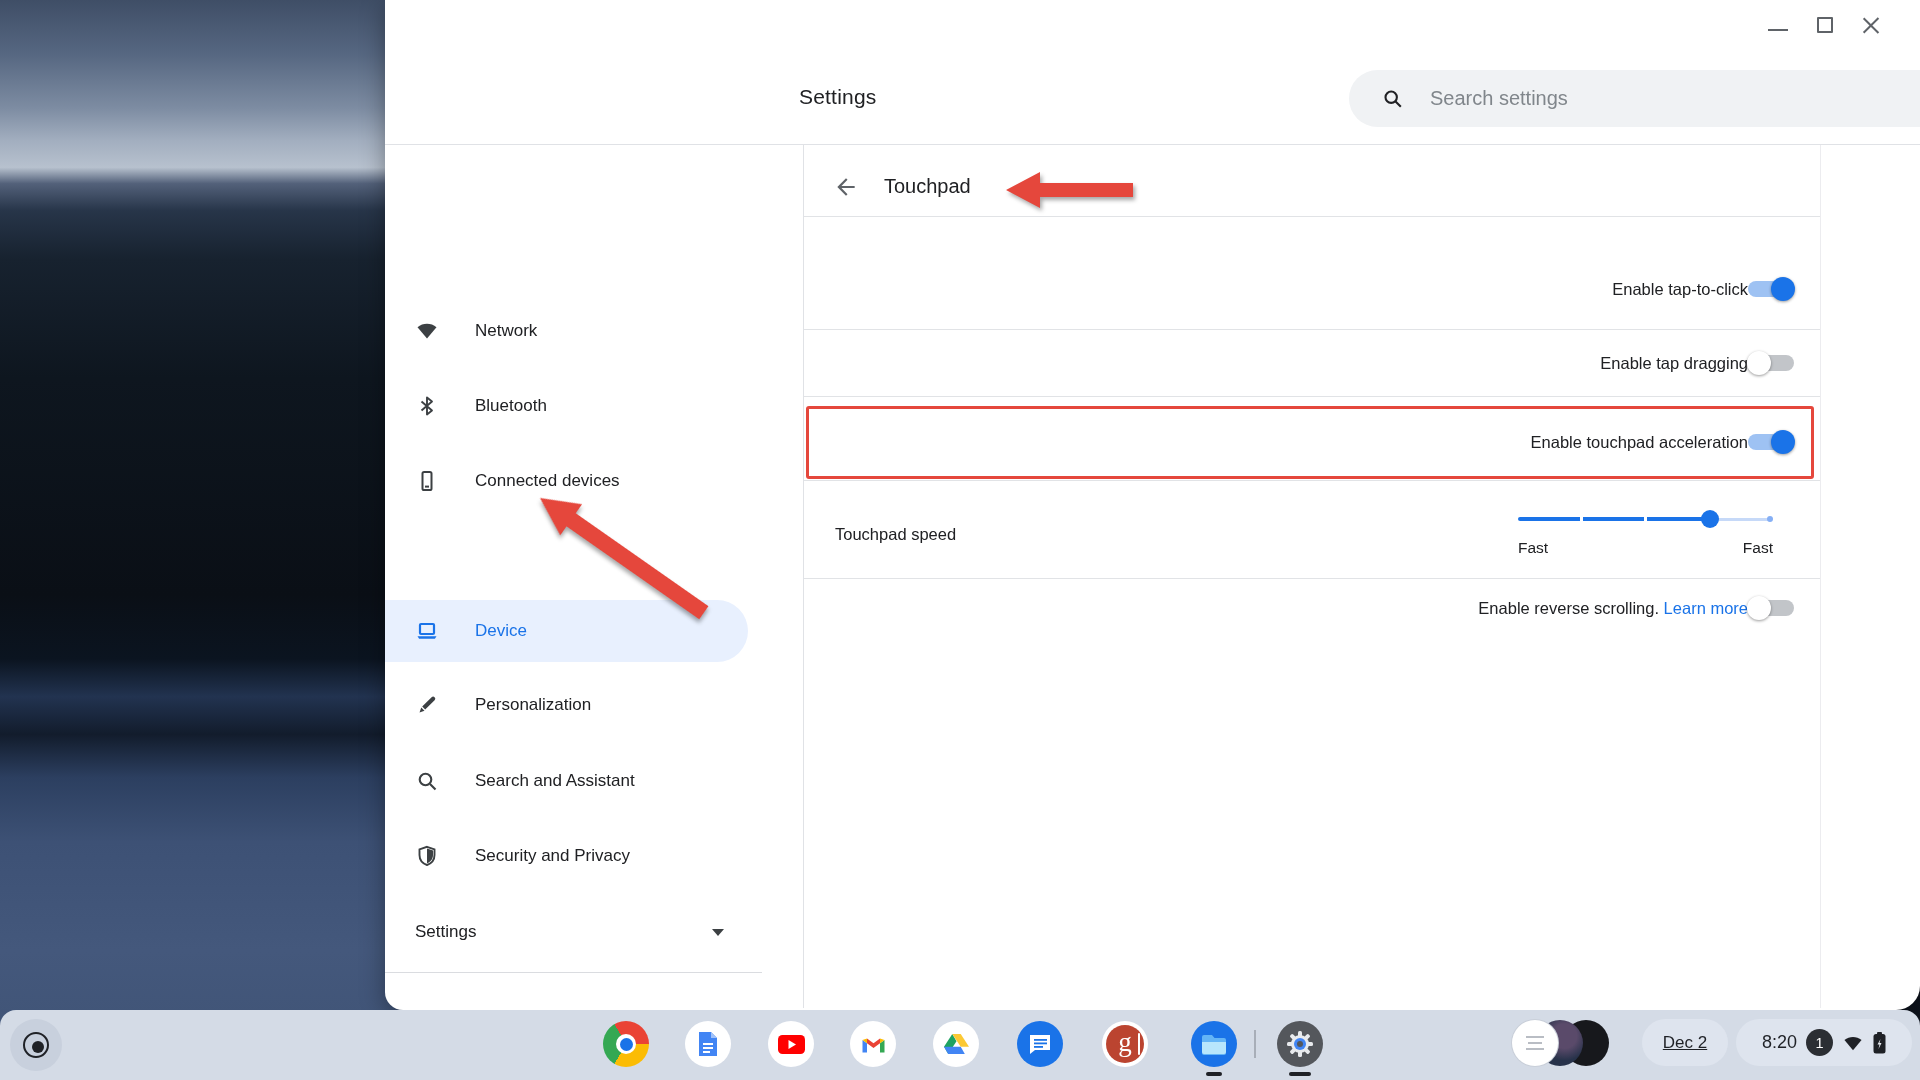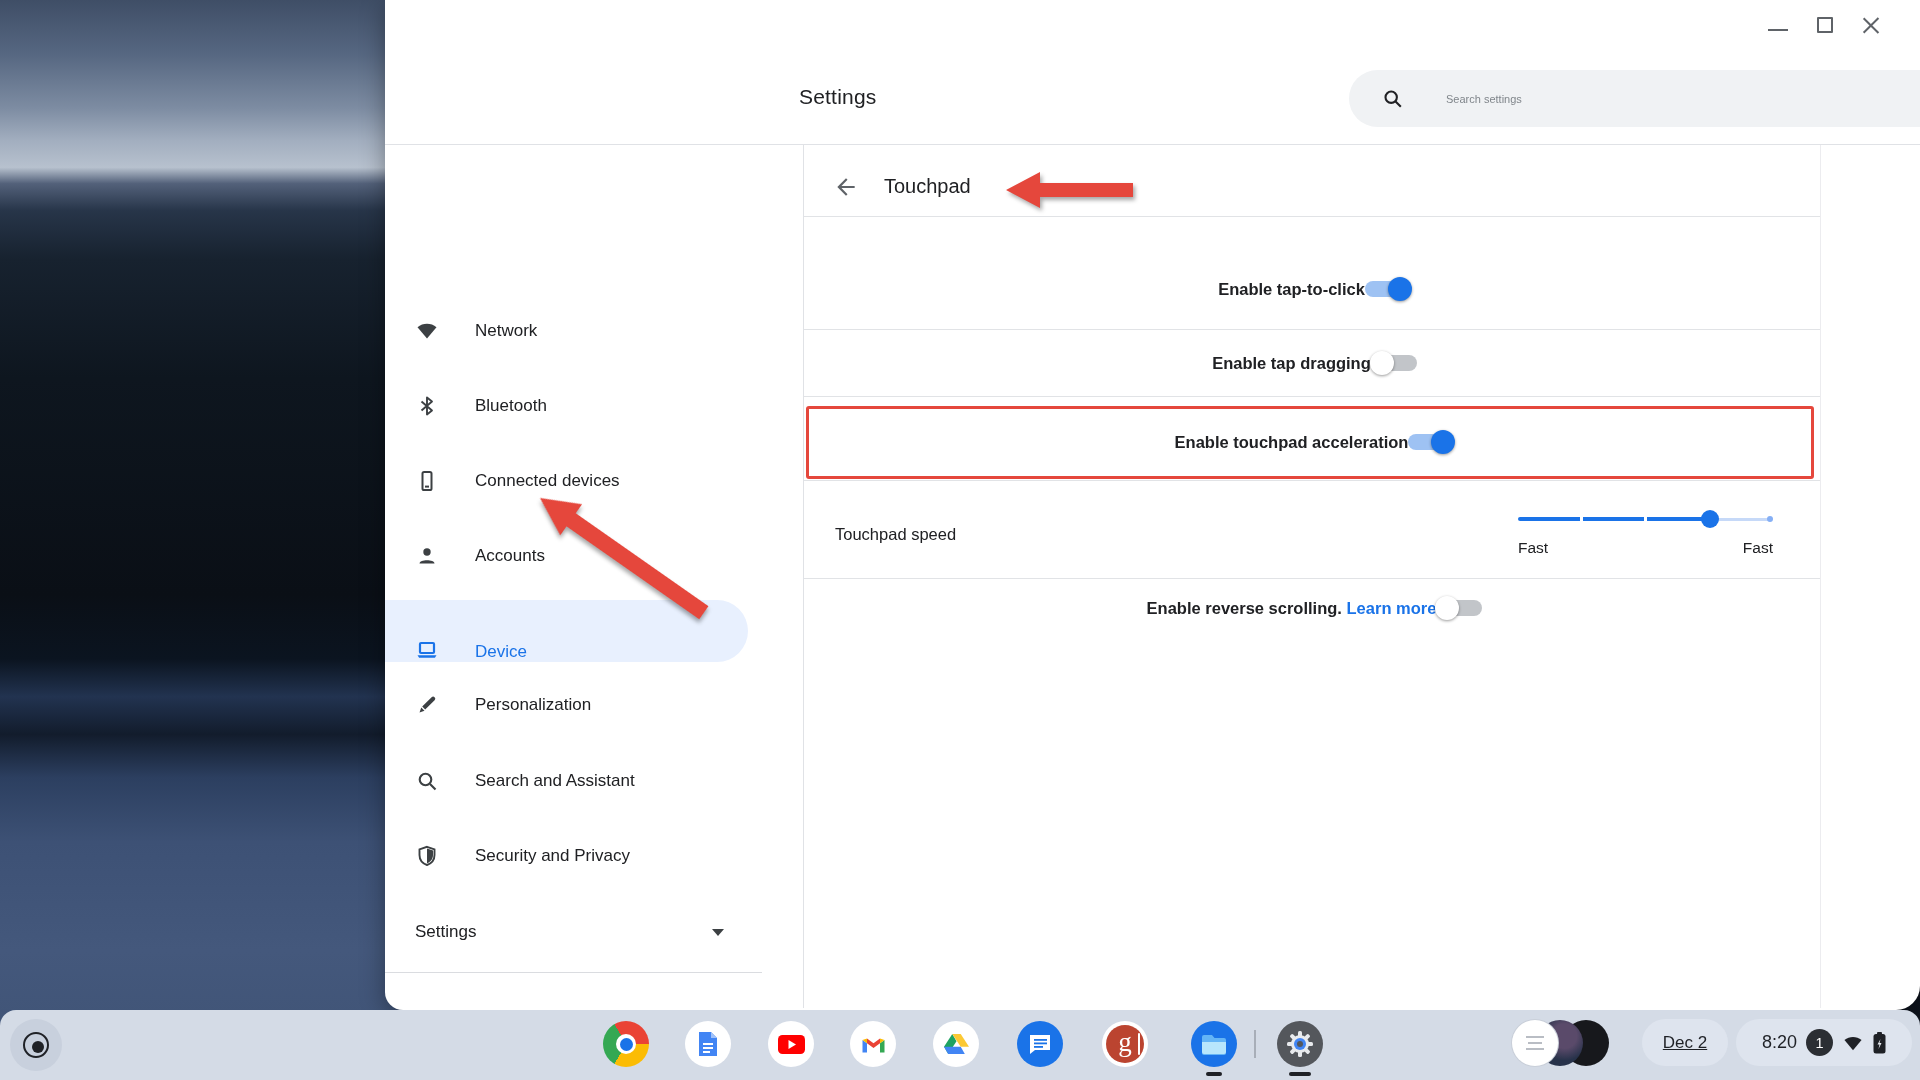--- a/index.html
+++ b/index.html
@@ -30,7 +30,7 @@
     background:#f0f2f4; border-radius:29px; display:flex; align-items:center; padding:0 0 0 33px;
   }
   .search-pill svg{ flex:0 0 auto; }
-  .search-placeholder{ margin-left:43px; font-size:11px; color:#80868b;text-align:center; }
+  .search-placeholder{ margin-left:27px; font-size:20px; color:#80868b;text-align:center; }
   .win-controls{ position:absolute; top:0; right:0; width:170px; height:50px; }
   .btn-min{ position:absolute; left:18px; top:29px; width:20px; height:0; border-top:2.5px solid #5f6368; cursor:pointer;}
   .btn-max{ position:absolute; left:67px; top:17px; width:16px; height:16px; border:2px solid #5f6368; border-radius:1px; cursor:pointer;}

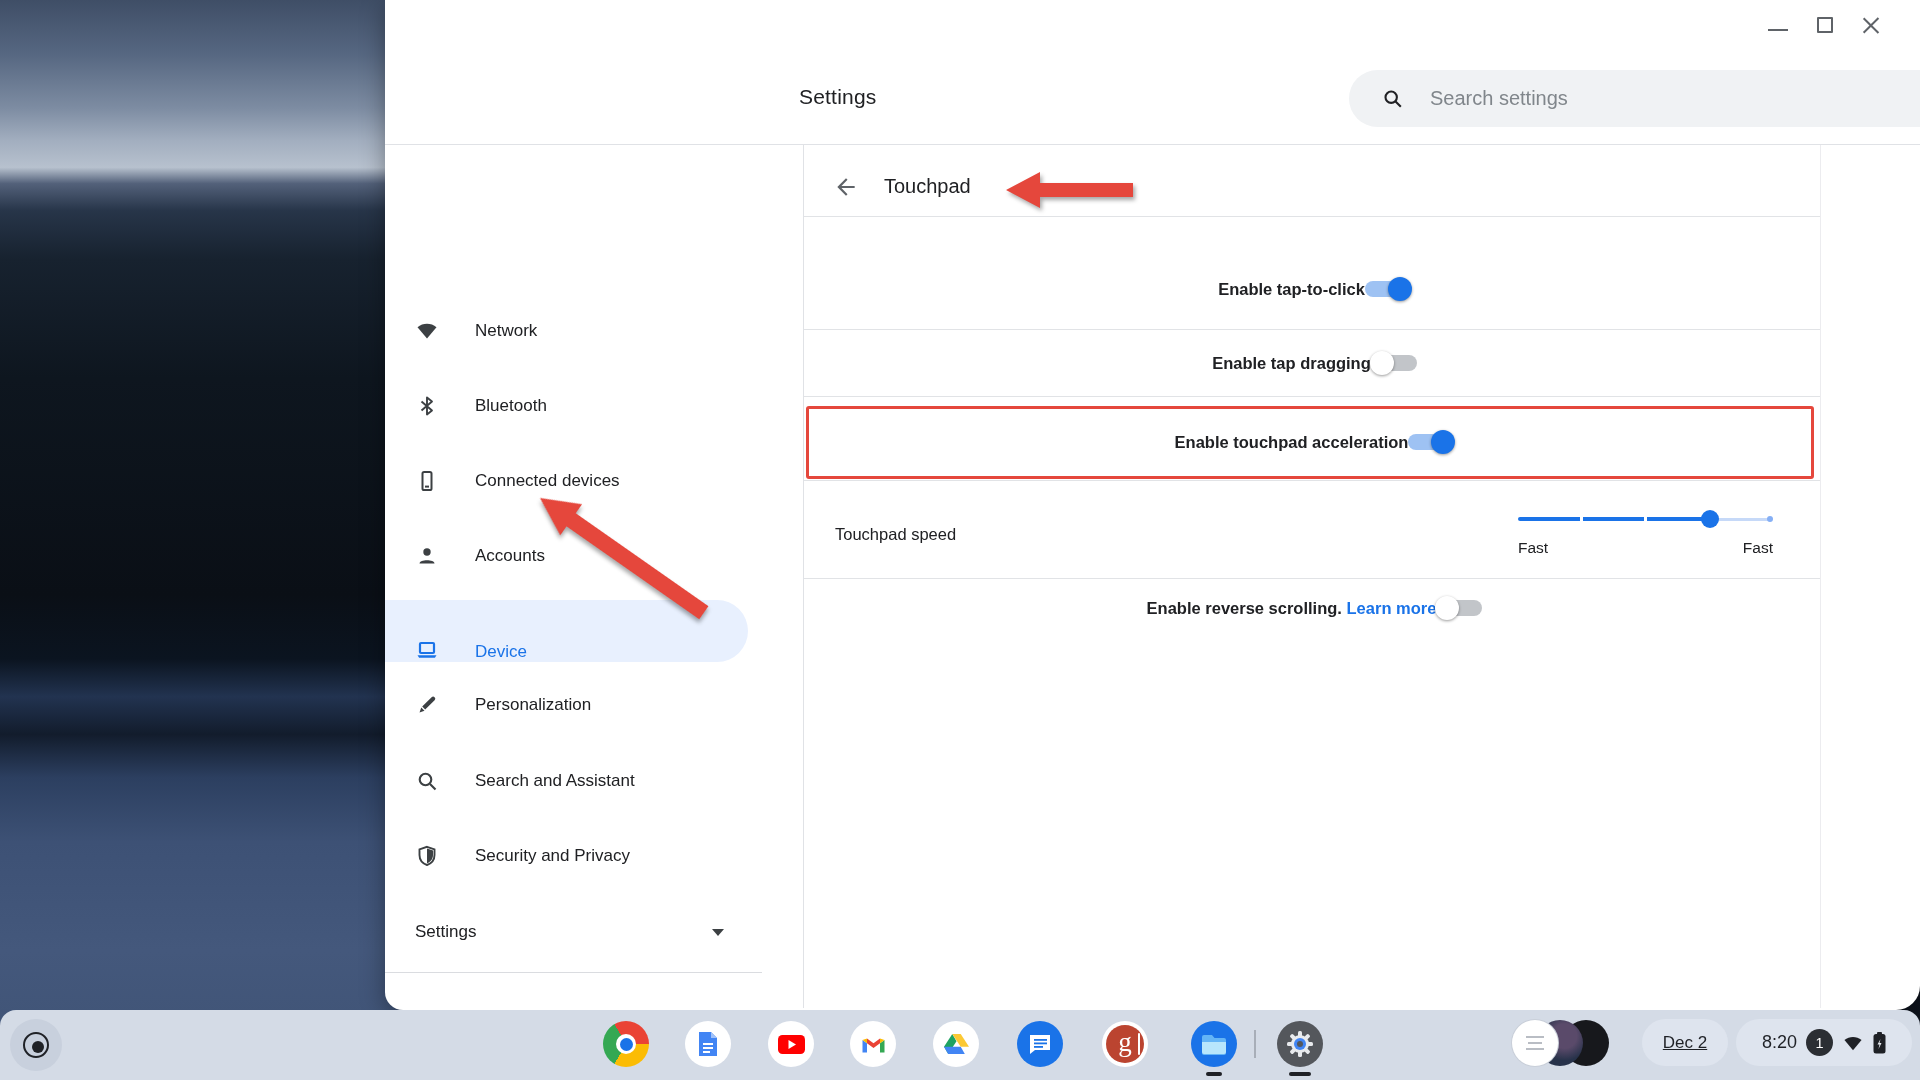--- a/index.html
+++ b/index.html
@@ -70,9 +70,8 @@
 
   .srow{
     position:absolute; left:804px; width:1016px; height:64px;
-    display:flex; align-items:center; justify-content:center;
+    display:flex; align-items:center; justify-content:flex-end;
     padding:0 26px 0 31px;
-    font-weight:bold;
   }
   .r1{top:257px;} .r2{top:331px;} .r3{top:410px;} .r5{top:576px;}
   .rlabel{ font-size:16.5px; color:#202124; }

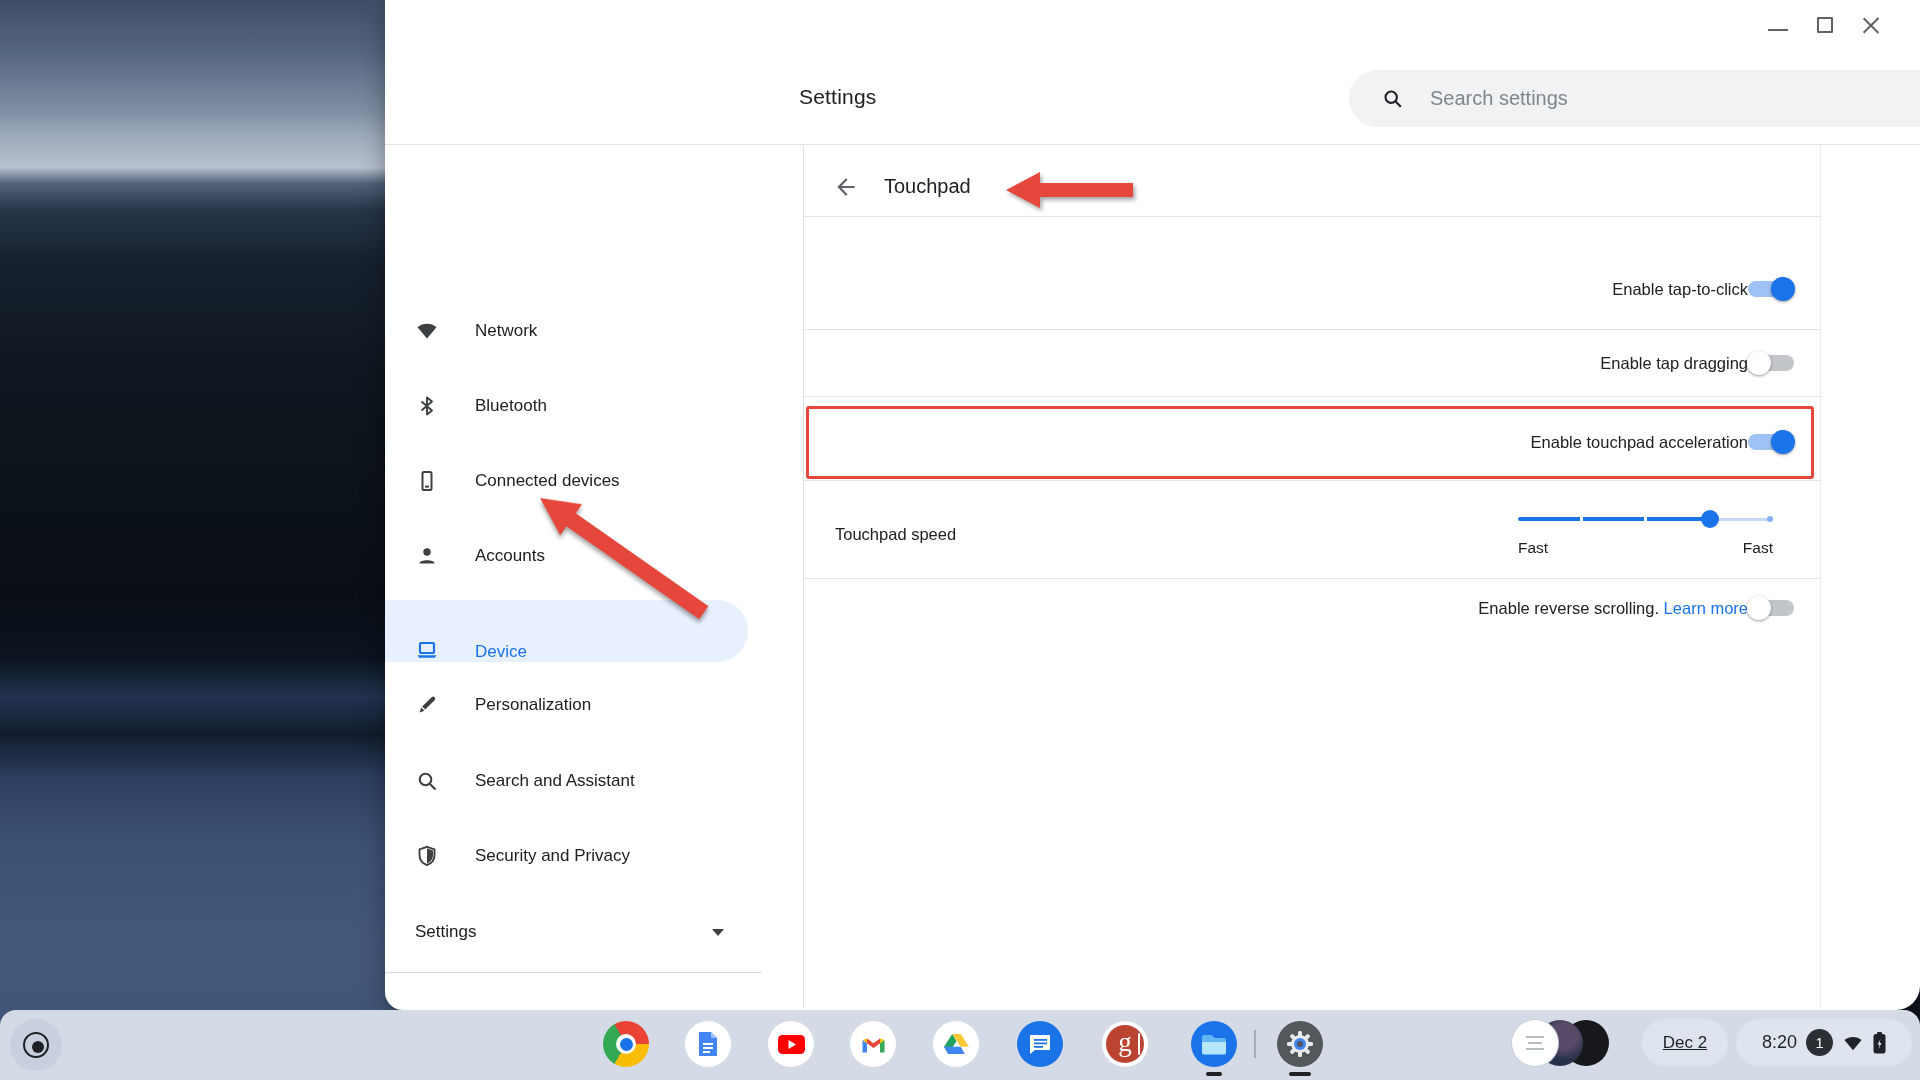--- a/index.html
+++ b/index.html
@@ -189,13 +189,6 @@
       <span class="lbl">Connected devices</span>
     </div>
 
-    <div class="nav-item" style="top:381px">
-      <svg class="nav-icon" viewBox="0 0 24 24" fill="currentColor">
-          <circle cx="12" cy="8" r="3.7"></circle>
-          <path d="M4.5 19.5 c0-4.4 15-4.4 15 0 Z"></path>
-        </svg>
-      <span class="lbl">Accounts</span>
-    </div>
 
     <div class="nav-item selected" style="top:456px">
       <svg class="nav-icon" viewBox="0 0 24 24">

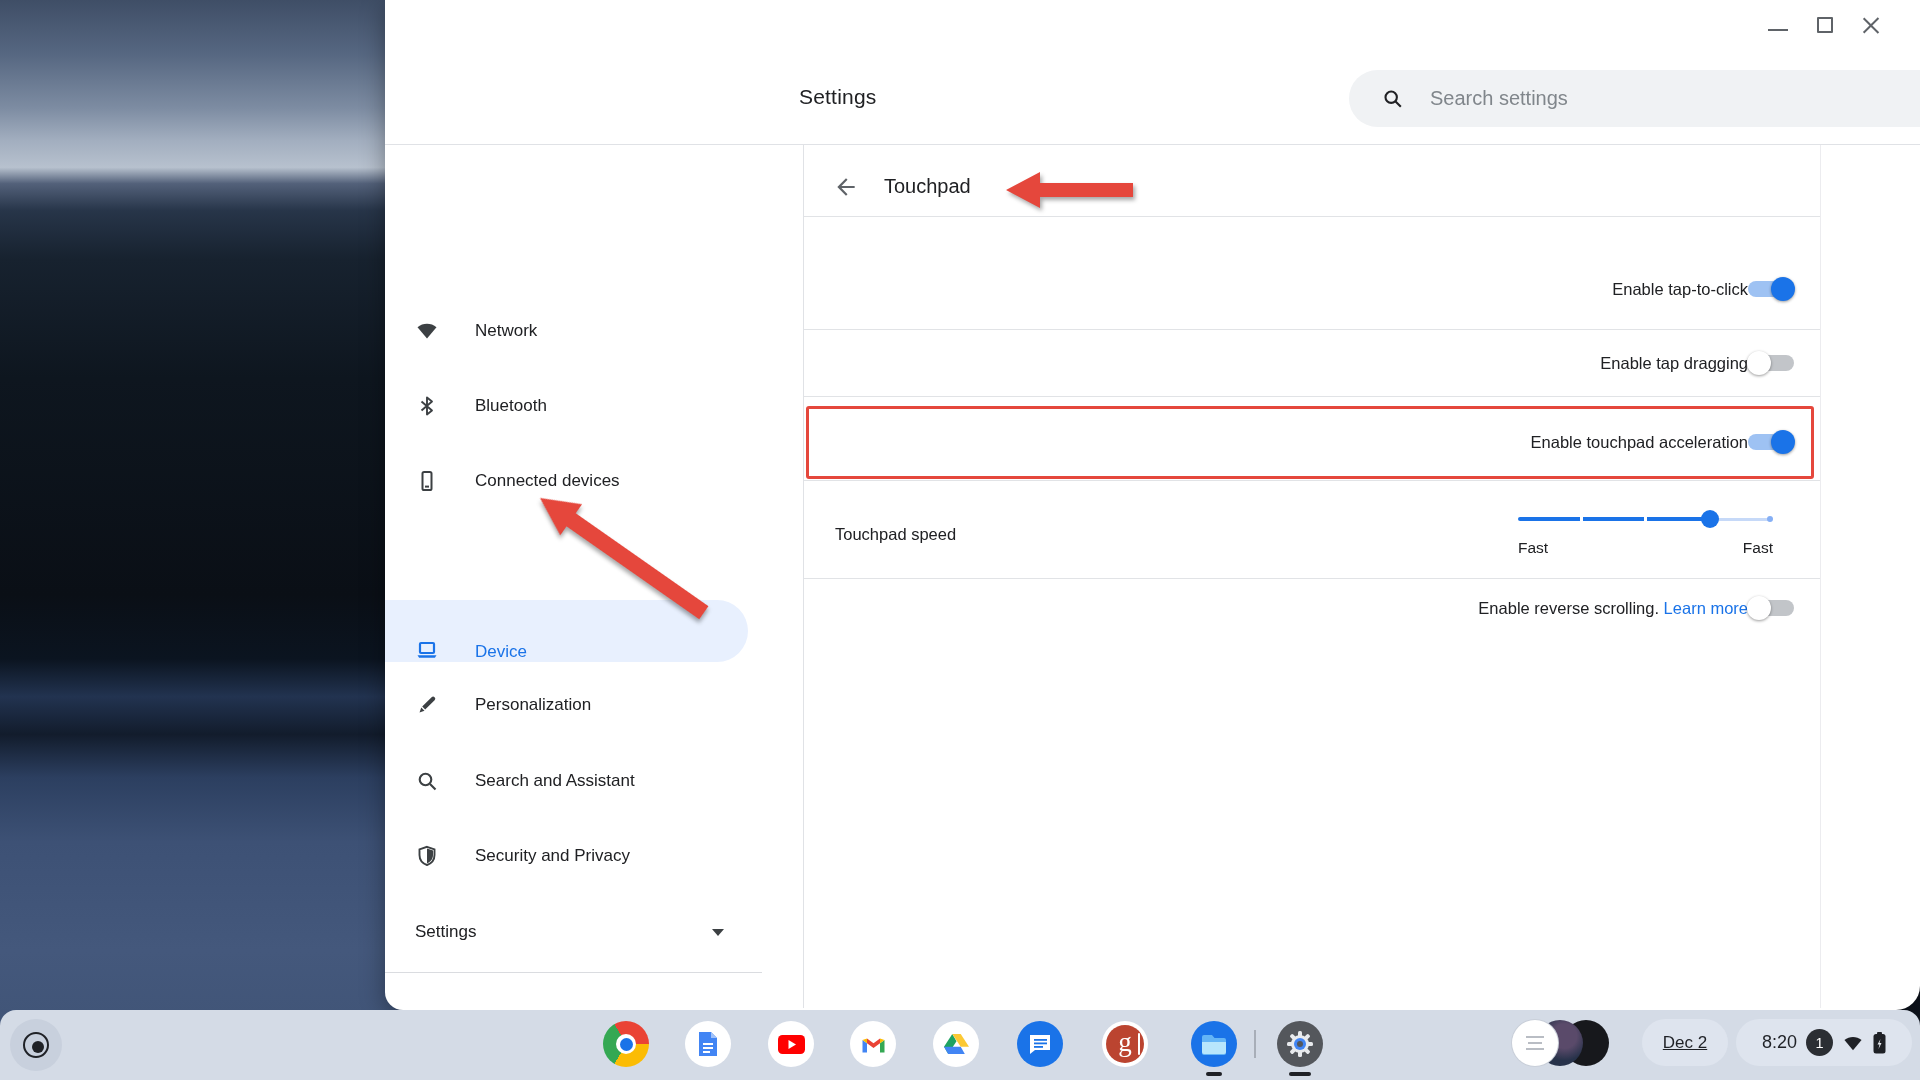--- a/index.html
+++ b/index.html
@@ -51,7 +51,7 @@
   }
   .nav-item .nav-icon{ width:24px; height:24px; color:#3c4043; flex:0 0 auto; }
   .nav-item span.lbl{ margin-left:36px; }
-  .nav-item.selected{ background:#e8f0fe; border-radius:0 31px 31px 0; color:#1a73e8;align-items:flex-end; }
+  .nav-item.selected{ background:#e8f0fe; border-radius:0 31px 31px 0; color:#1a73e8; }
   .nav-item.selected .nav-icon{ color:#1a73e8; }
   .advanced-row{
     position:absolute; left:0; top:757px; width:375px; height:62px;

